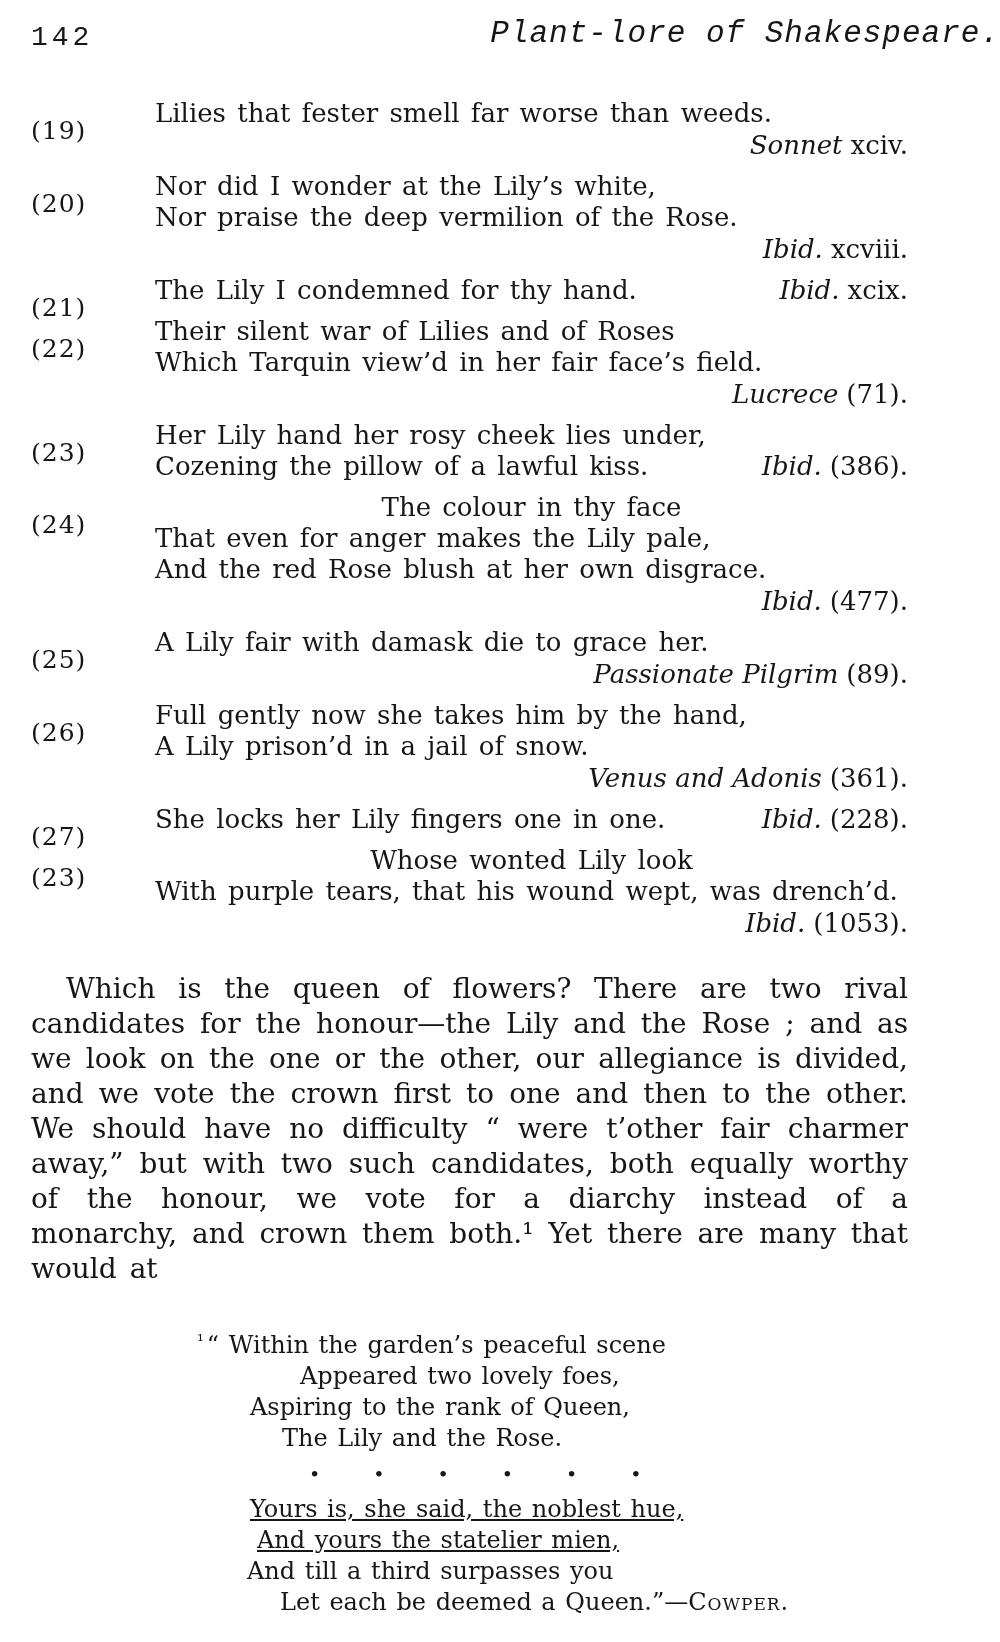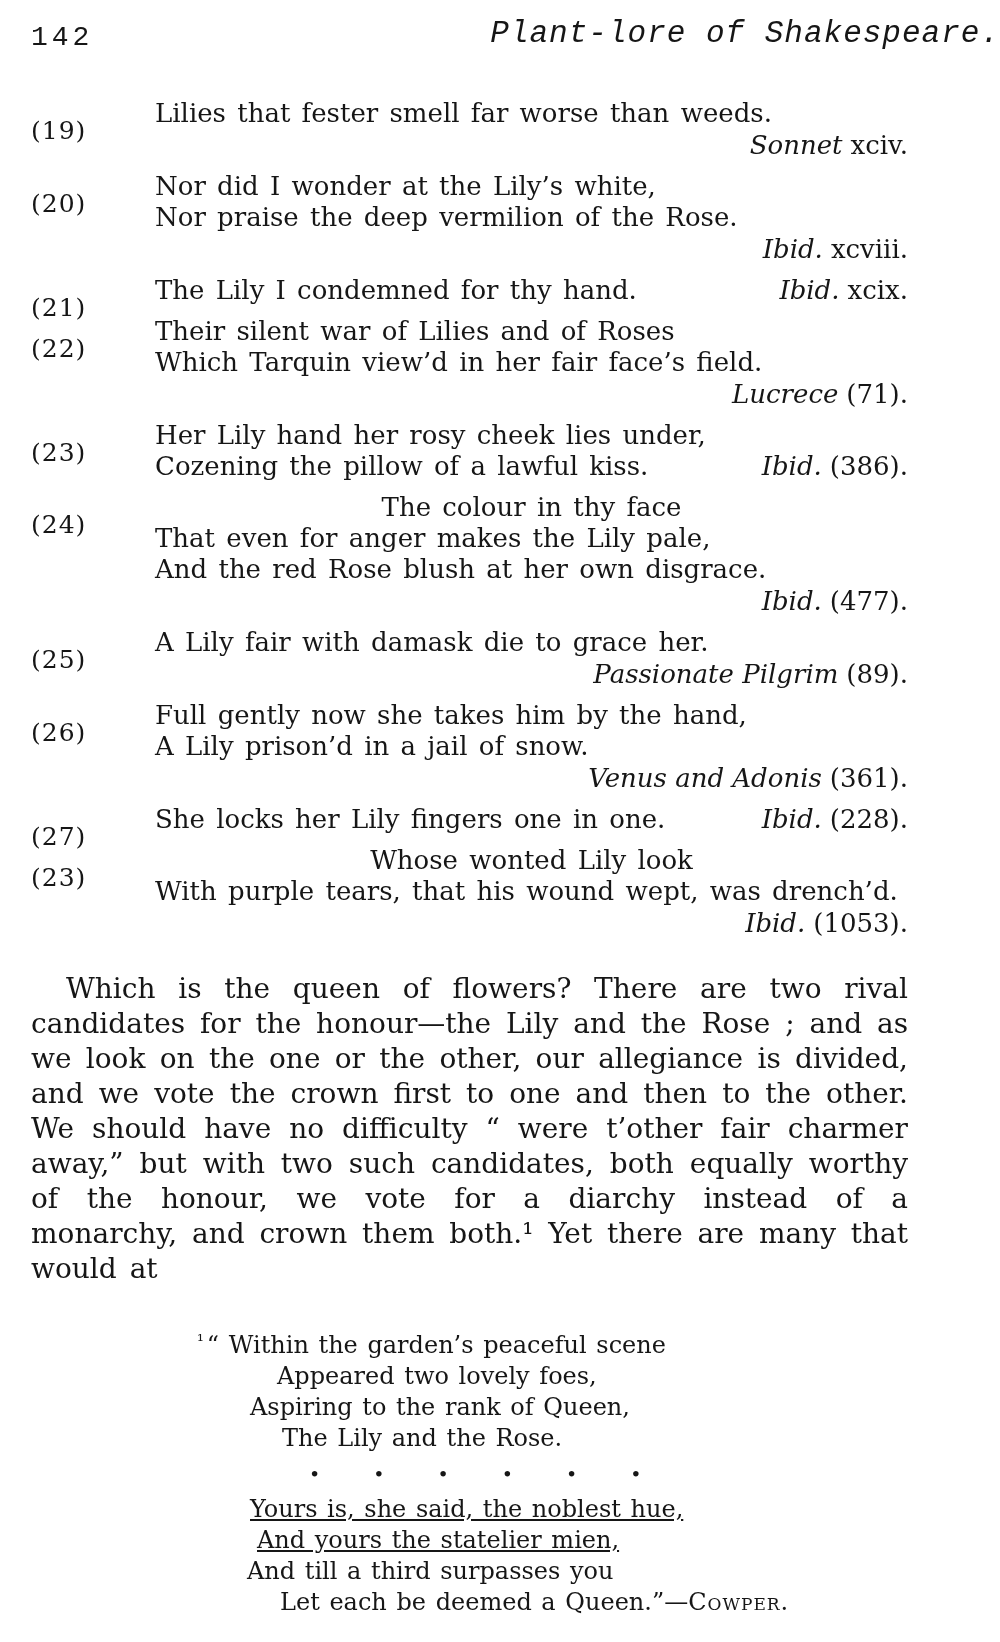--- a/index.html
+++ b/index.html
@@ -65,7 +65,7 @@
     word-spacing: 2px;
   }
   .fn-marker { font-size: 17px; vertical-align: 6px; margin-right: 3px; }
-  .fn-i1 { margin-left: 80px; }
+  .fn-i1 { margin-left: 103px; }
   .fn-i2 { margin-left: 53px; }
   .fn-i3 { margin-left: 85px; }
   .fn-i5 { margin-left: 53px; text-decoration: underline; }

